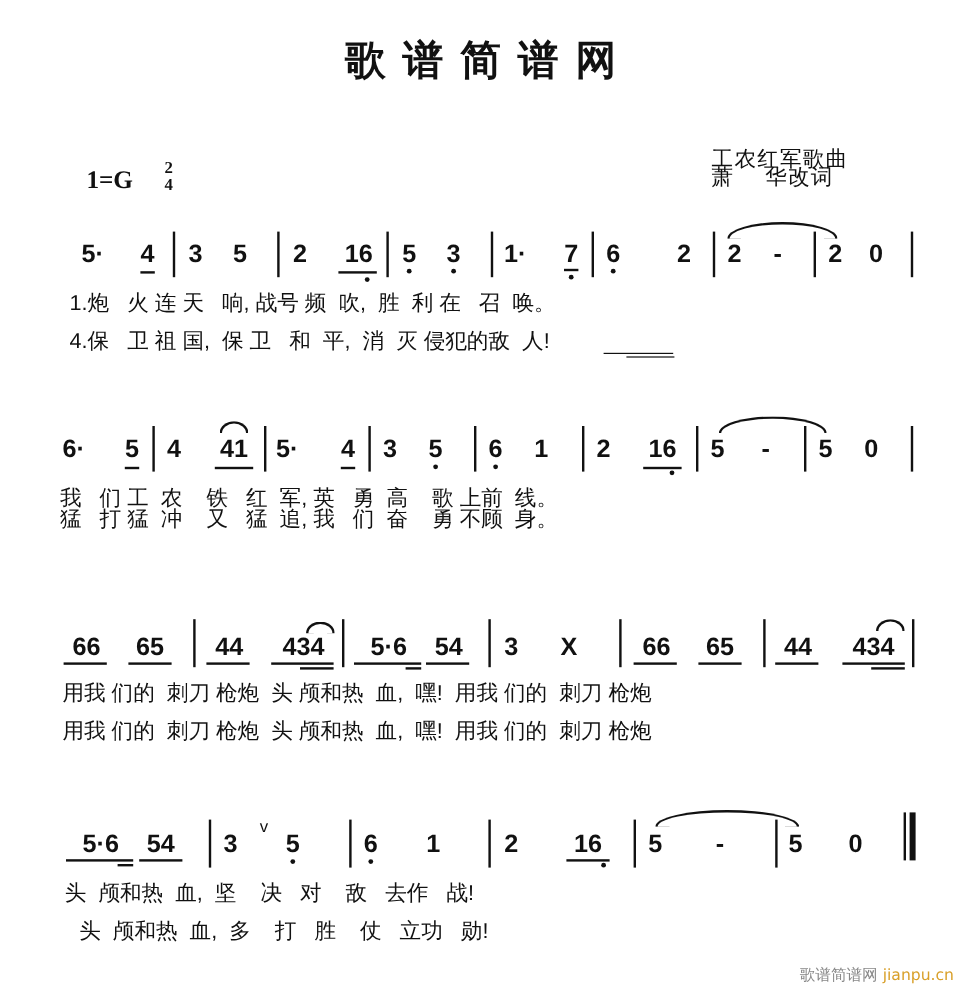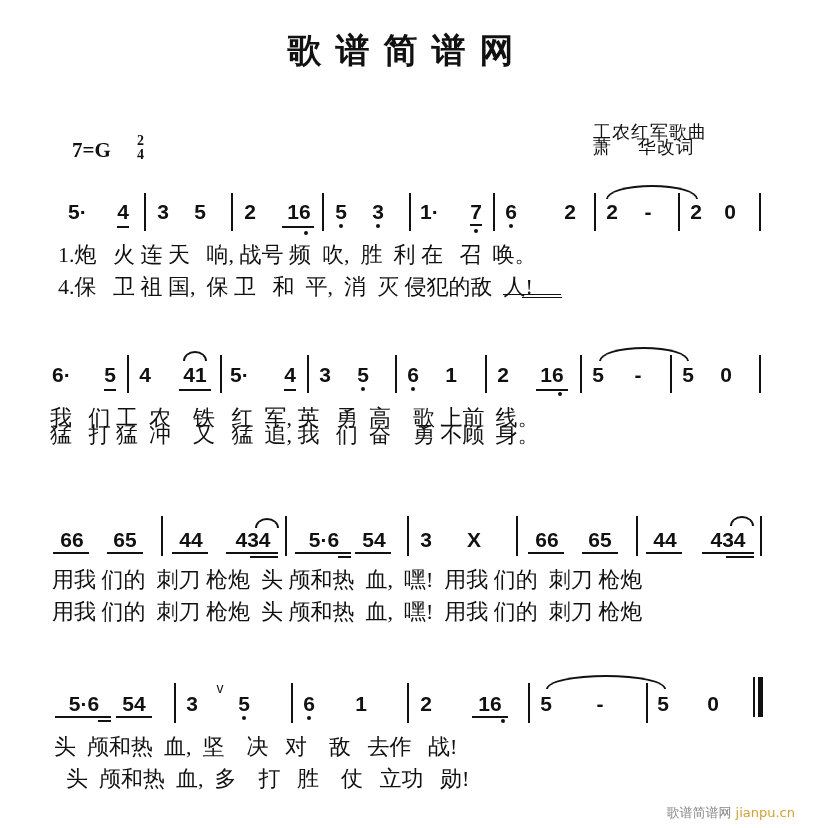--- a/index.html
+++ b/index.html
@@ -22,7 +22,7 @@
 <body>
 
 <div class="abs title">歌谱简谱网</div>
-<div class="abs key">7=G</div>
+<div class="abs key">1=G</div>
 <div class="abs ts">
   <div>2</div>
   <div>4</div>

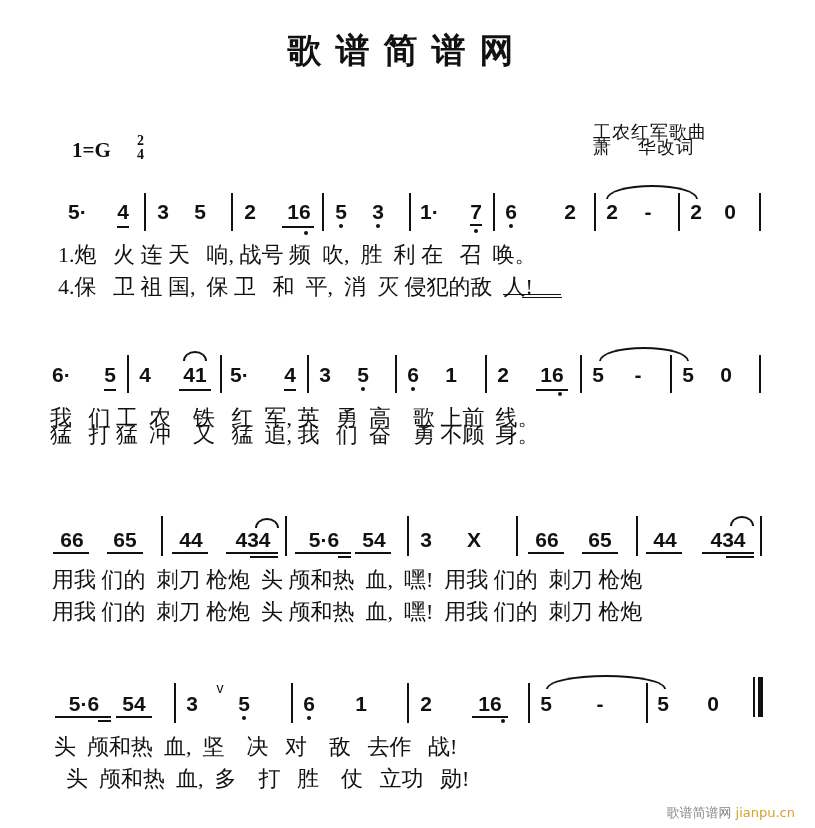--- a/index.html
+++ b/index.html
@@ -11,7 +11,7 @@
   .credit{left:593px;font-size:18px;font-family:"DejaVu Serif",serif;letter-spacing:1px;}
   .note{position:absolute;font-size:21px;font-weight:bold;font-family:"Liberation Sans",sans-serif;text-align:center;width:16px;}
   .bar{position:absolute;width:2px;background:#111;}
-  .lyric{position:absolute;font-size:22px;font-family:Liberation Serif, serif;white-space:pre;}
+  .lyric{position:absolute;font-size:18px;font-family:Liberation Sans, sans-serif;white-space:pre;}
   .ul{position:absolute;height:2px;background:#111;}
   .dot{position:absolute;width:4px;height:4px;border-radius:50%;background:#111;}
   .tie{position:absolute;border:2px solid #111;border-bottom:none;border-radius:50% 50% 0 0/100% 100% 0 0;}

